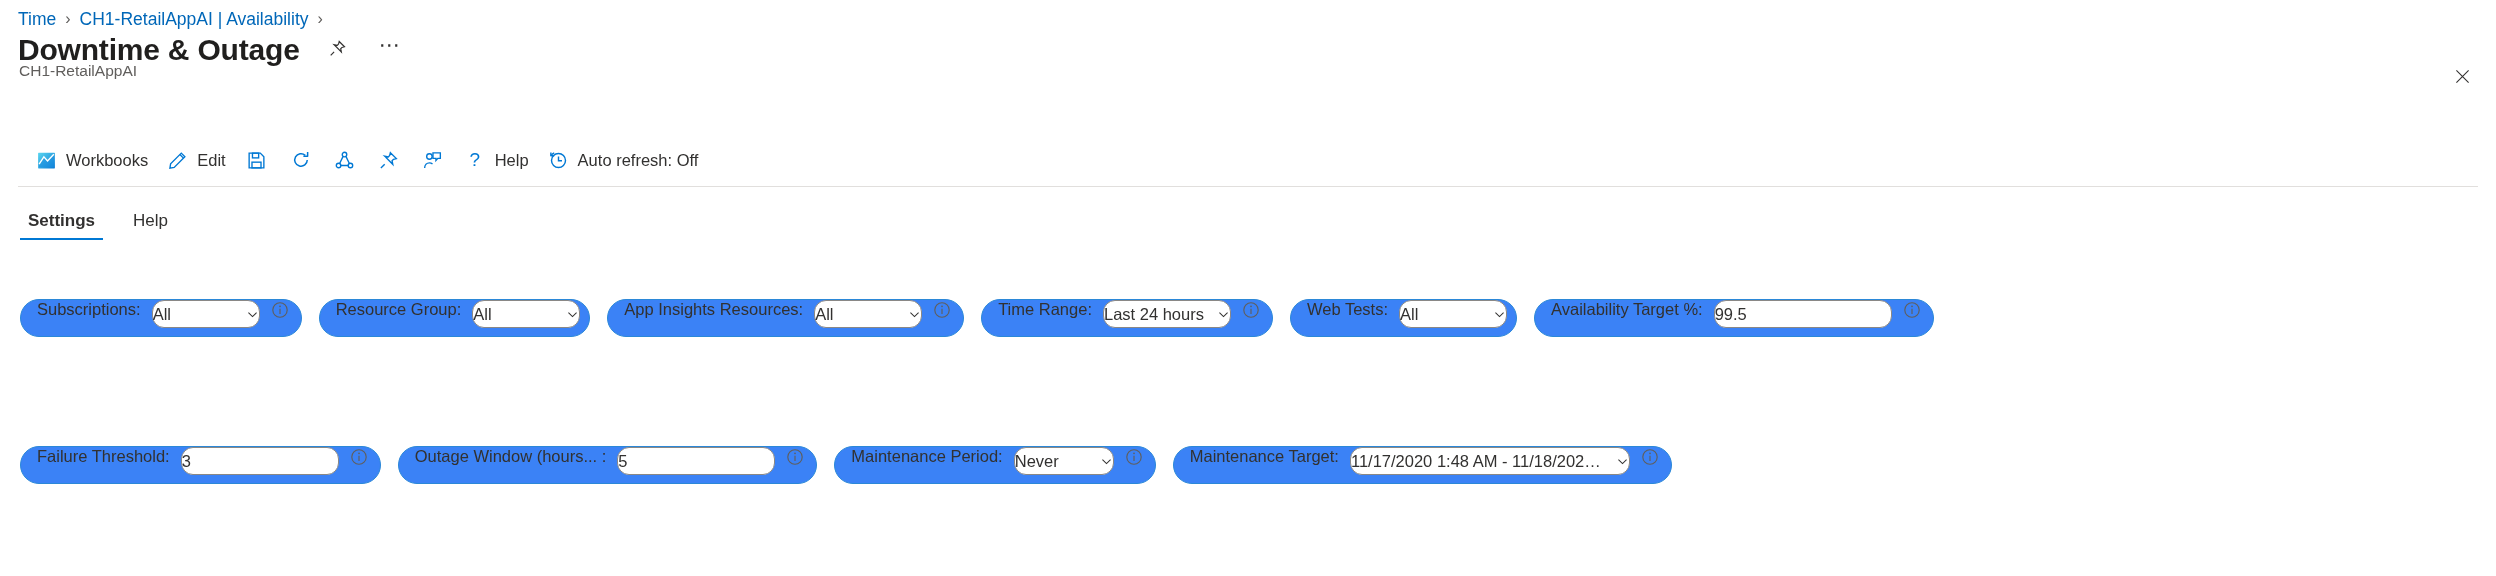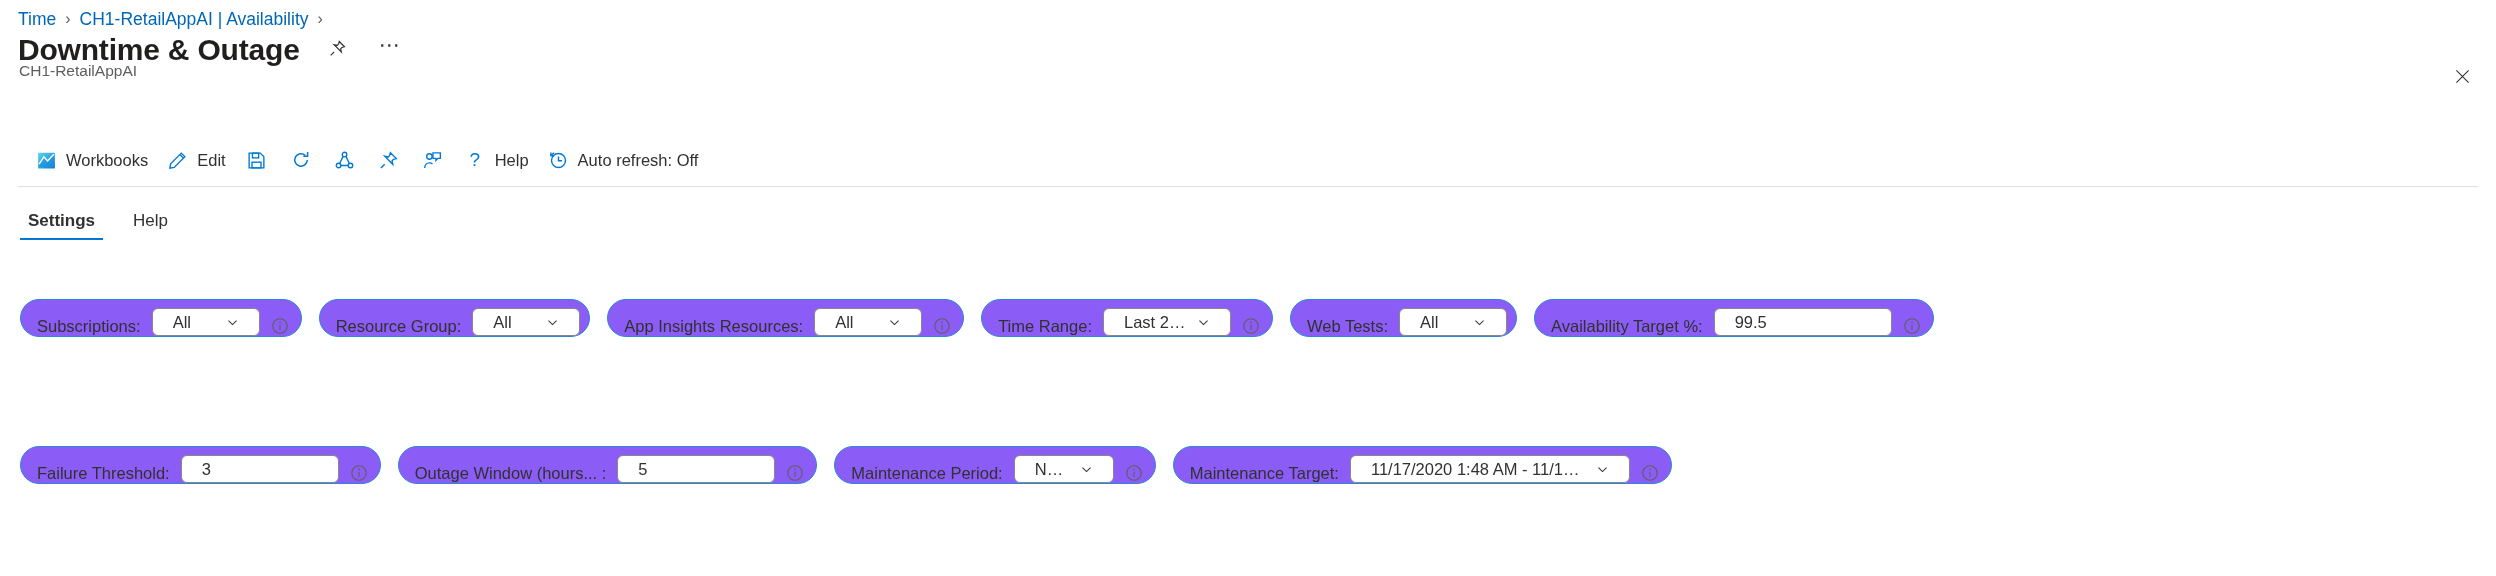--- a/index.html
+++ b/index.html
@@ -179,10 +179,10 @@
 
   .pill {
     display: flex;
-    align-items: flex-end;
+    align-items: flex-start;
     height: 38px;
     border: 1px solid #2b88d8;
-    background: #8b5cf6;
+    background: #3b82f6;
     border-radius: 19px;
     padding: 0 9px 0 16px;
     margin-right: 17px;

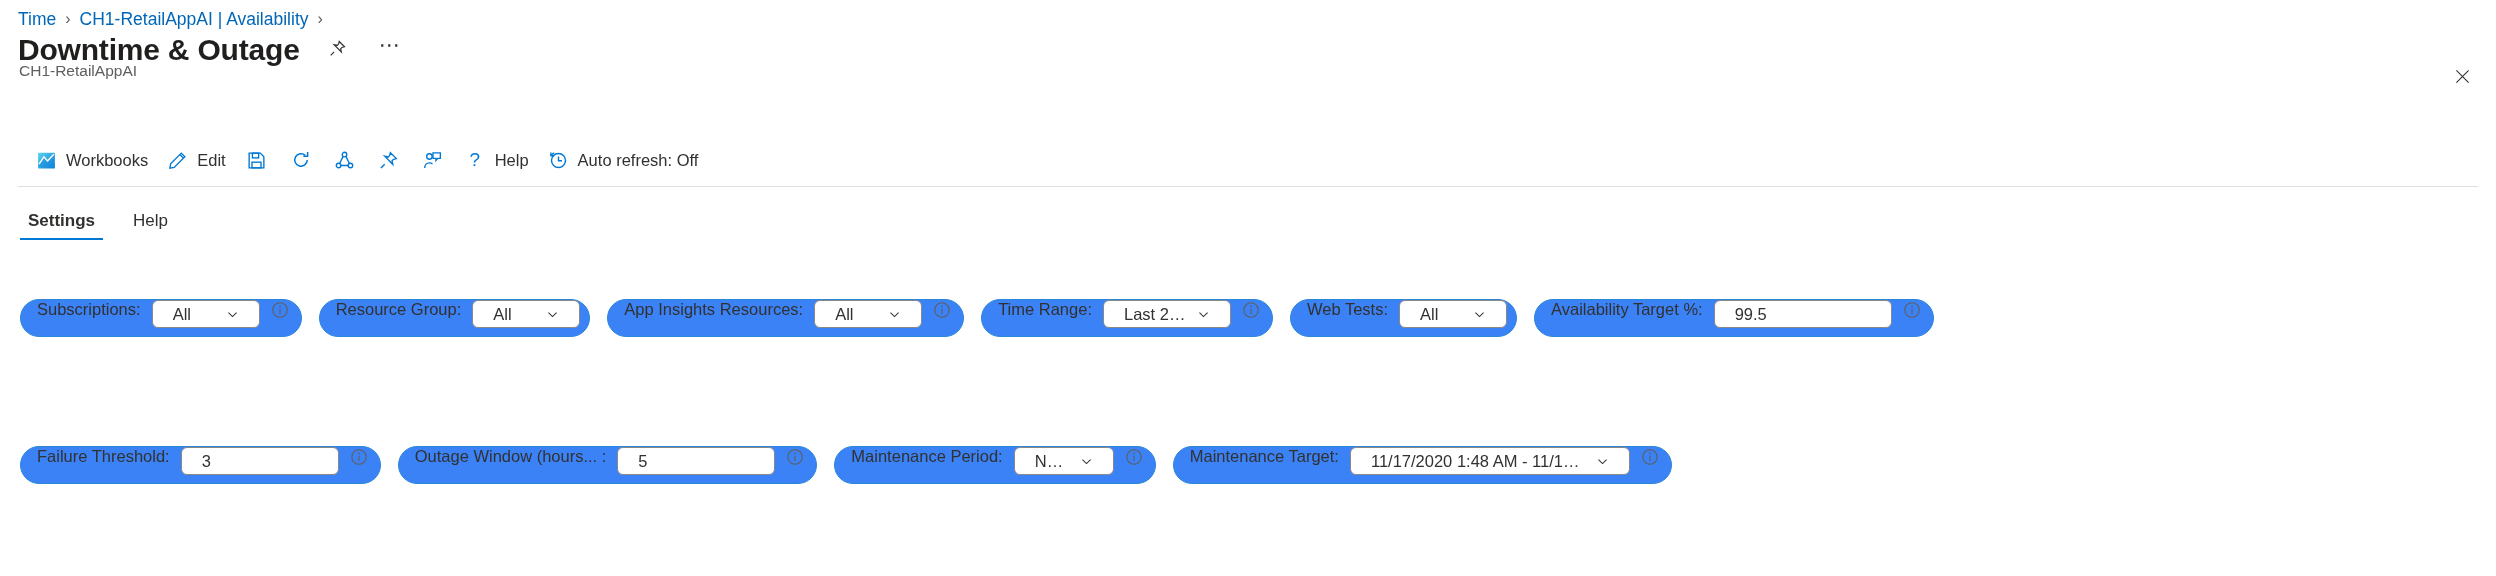--- a/index.html
+++ b/index.html
@@ -200,8 +200,8 @@
     height: 28px;
     background: #ffffff;
     border: 1px solid #8a8886;
-    border-radius: 6px;
-    padding: 0 20px;
+    border-radius: 12px;
+    padding: 0 0;
     cursor: pointer;
   }
   .control .cval {

